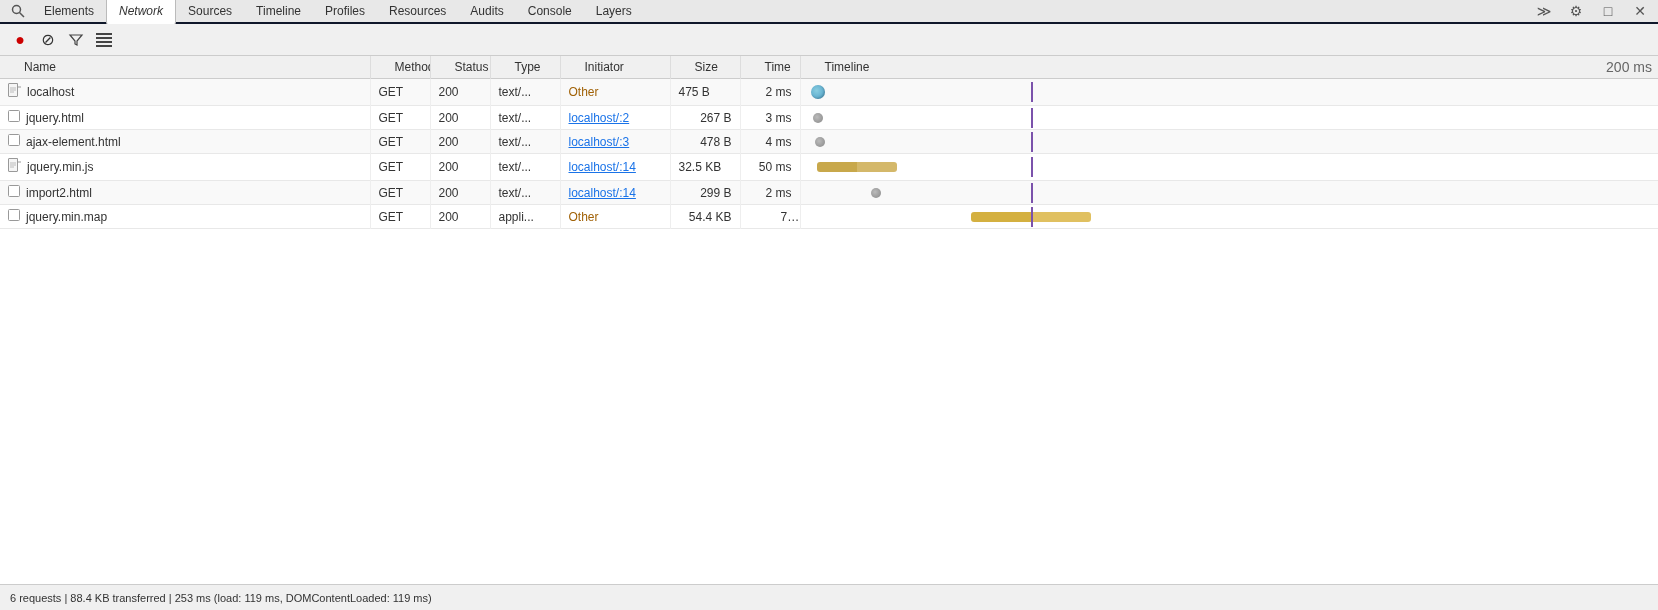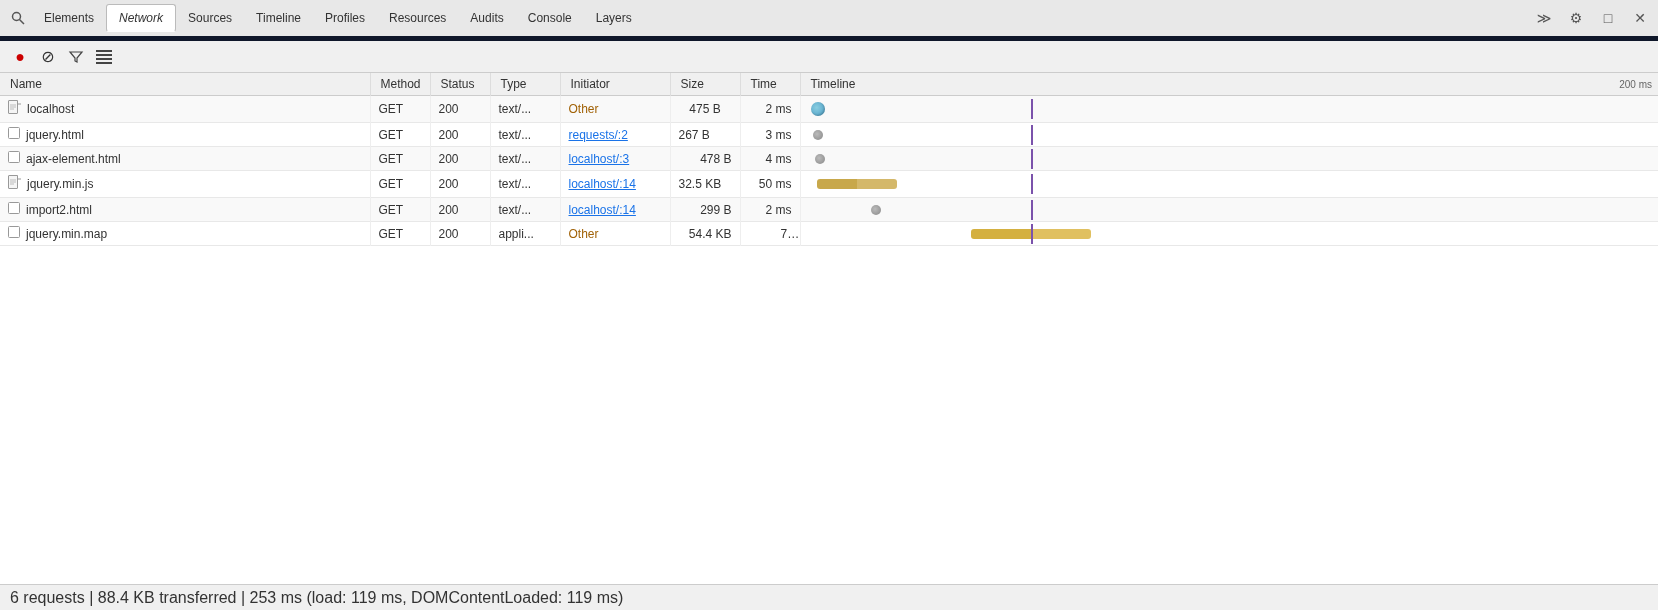--- a/index.html
+++ b/index.html
@@ -20,8 +20,8 @@
       display: flex;
       align-items: center;
       background: #e8e8e8;
-      border-bottom: 5px solid #0f172a;
-      height: 41px;
+      border-bottom: 2px solid #0f172a;
+      height: 24px;
       padding: 0 4px;
       flex-shrink: 0;
     }

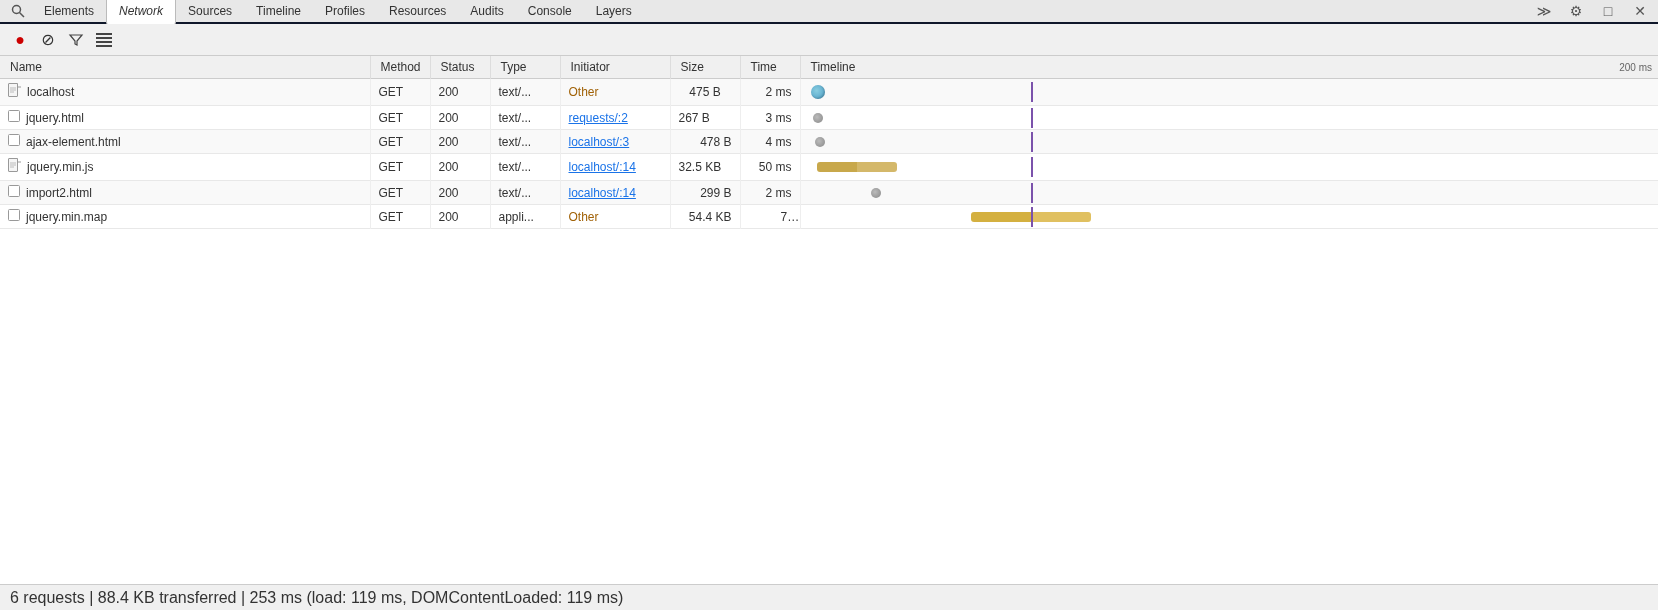--- a/index.html
+++ b/index.html
@@ -111,7 +111,7 @@
       z-index: 10;
     }
     .network-table thead th {
-      padding: 4px 10px;
+      padding: 4px 24px;
       text-align: left;
       font-weight: normal;
       border-right: 1px solid #ddd;

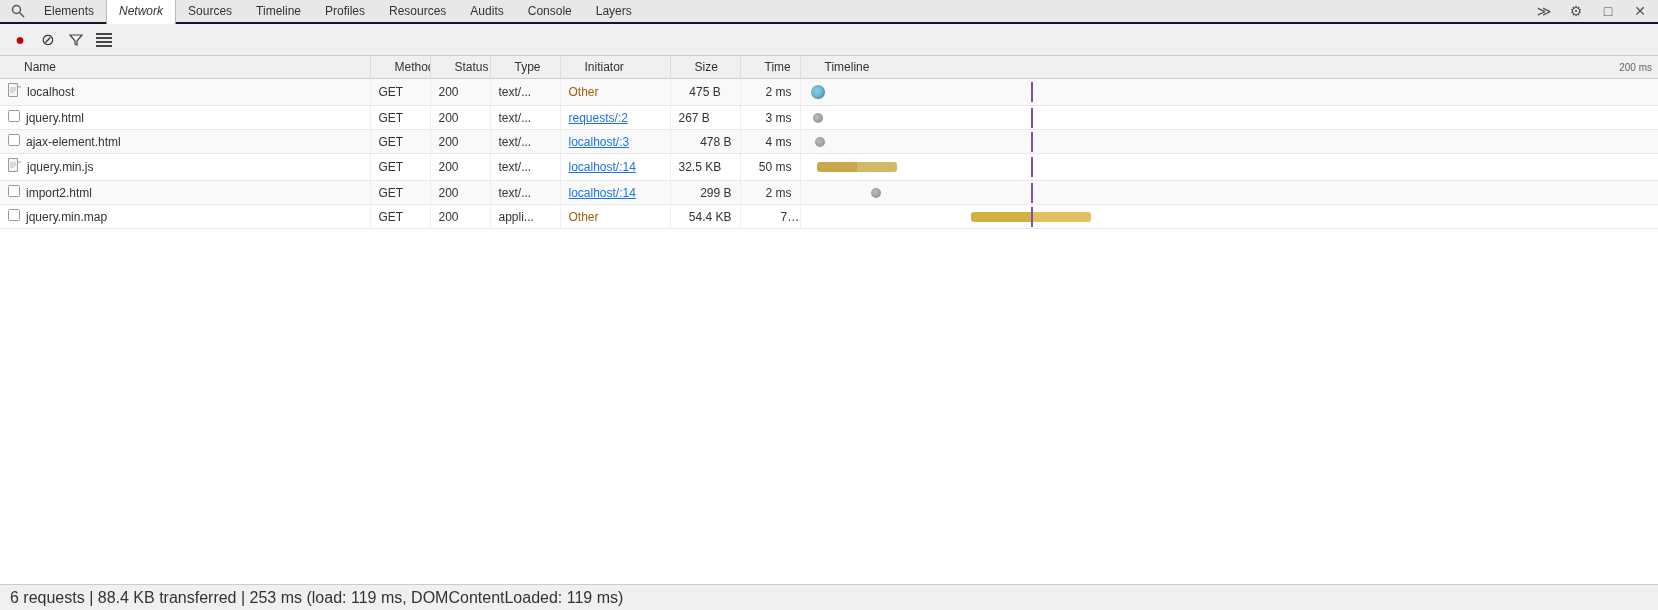--- a/index.html
+++ b/index.html
@@ -187,7 +187,7 @@
       right: 8px;
       top: 50%;
       transform: translateY(-50%);
-      font-size: 10px;
+      font-size: 14px;
       color: #666;
       margin-left: 39px;
     }

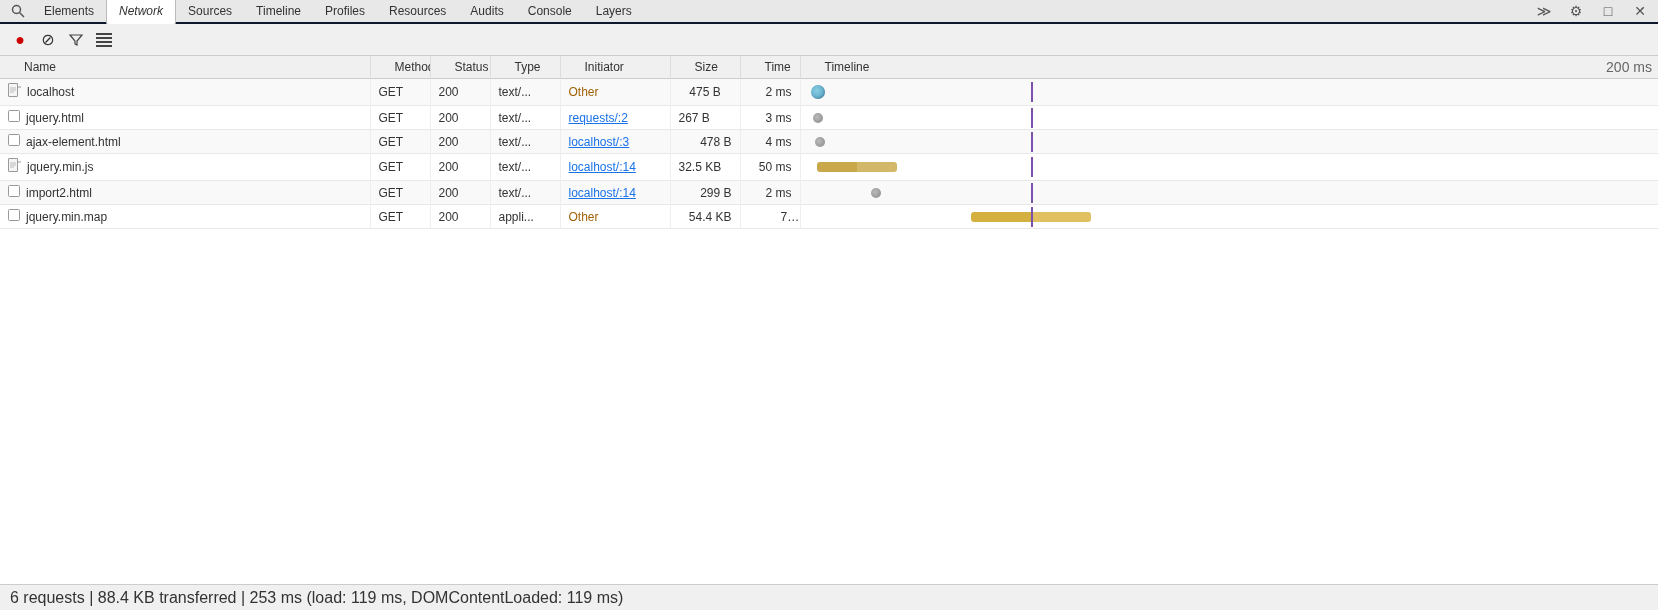--- a/index.html
+++ b/index.html
@@ -283,7 +283,7 @@
           <td>200</td>
           <td>text/...</td>
           <td class="initiator-gray">Other</td>
-          <td style="text-align: center;">475 B</td>
+          <td style="text-align: left;">475 B</td>
           <td style="text-align: right;">2 ms</td>
           <td style="position: relative; padding: 0px;">
             <div style="position: relative; height: 20px; width: 100%;">

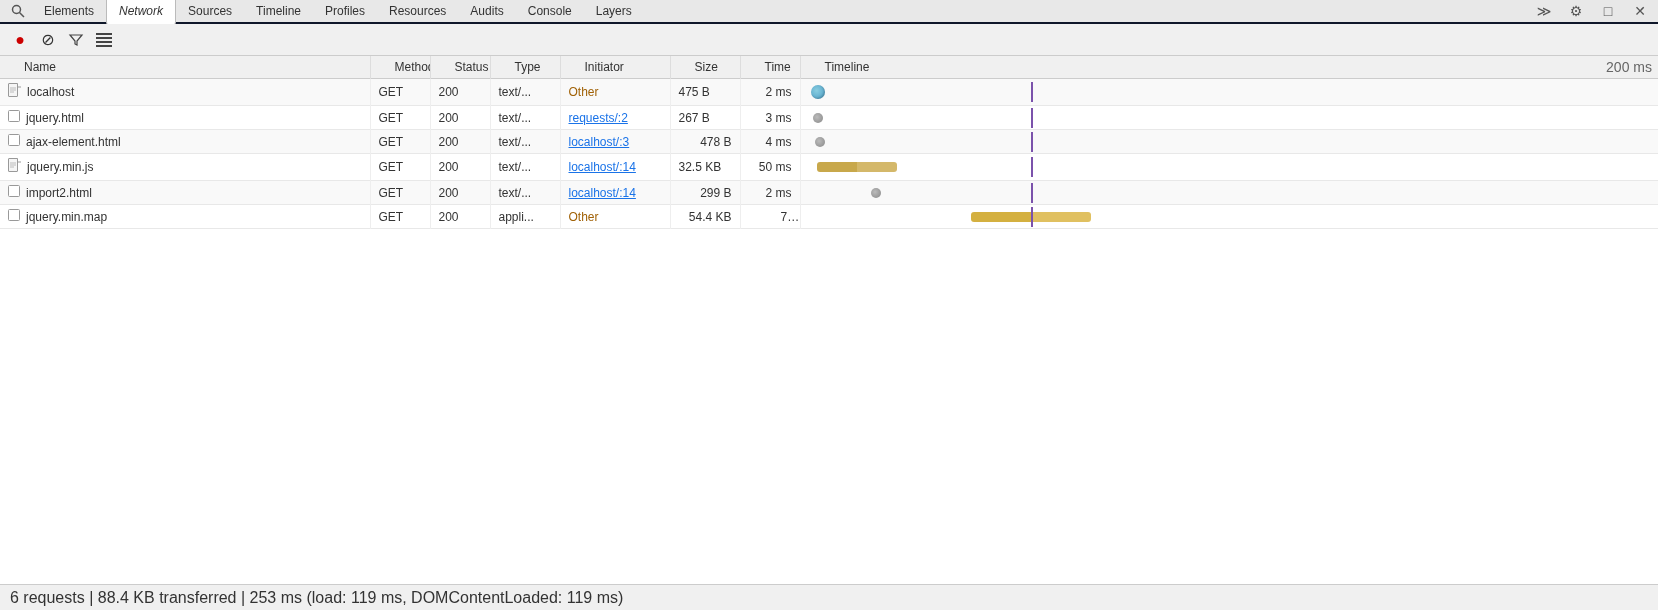--- a/index.html
+++ b/index.html
@@ -304,7 +304,7 @@
           <td>GET</td>
           <td>200</td>
           <td>text/...</td>
-          <td><span class="initiator-link">requests/:2</span></td>
+          <td><span class="initiator-link">localhost/:2</span></td>
           <td style="">267 B</td>
           <td style="text-align: right;">3 ms</td>
           <td style="position: relative; padding: 0px;">

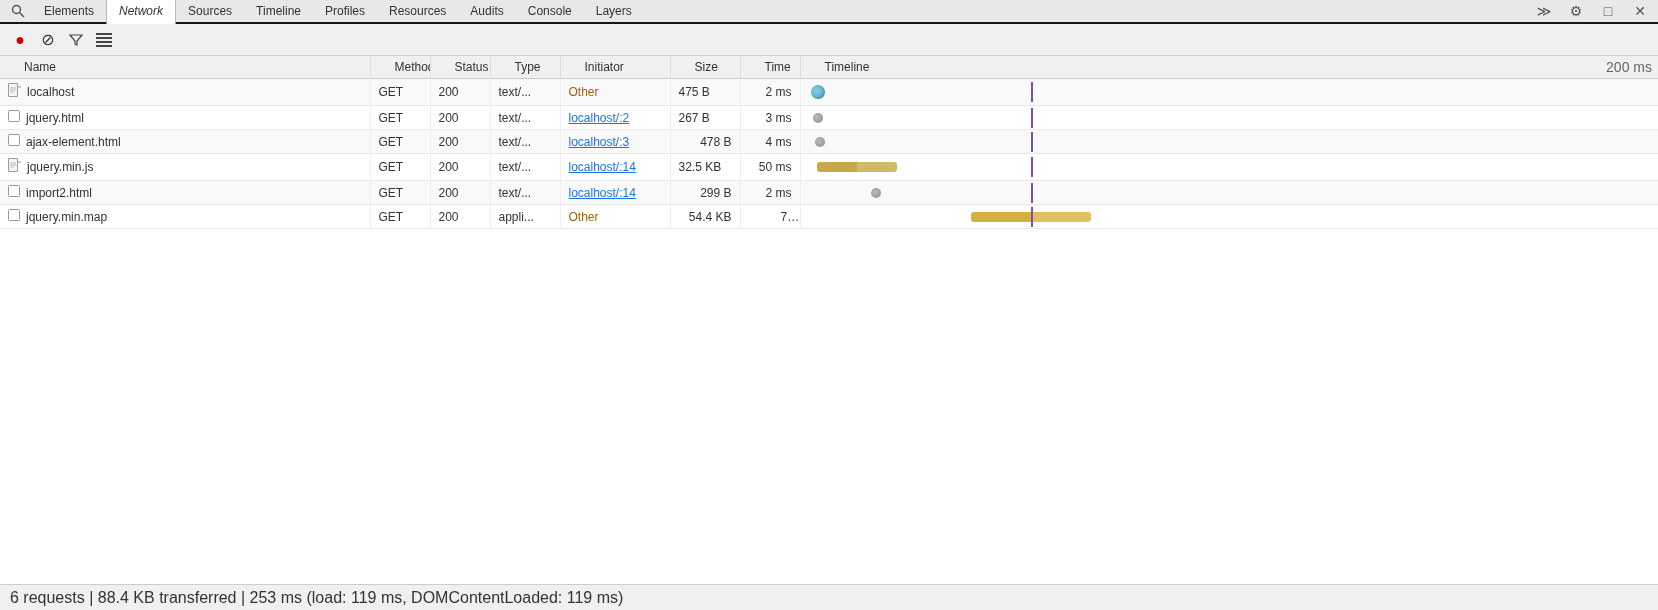--- a/index.html
+++ b/index.html
@@ -305,7 +305,7 @@
           <td>200</td>
           <td>text/...</td>
           <td><span class="initiator-link">localhost/:2</span></td>
-          <td style="">267 B</td>
+          <td style="text-align: right;">267 B</td>
           <td style="text-align: right;">3 ms</td>
           <td style="position: relative; padding: 0px;">
             <div style="position: relative; height: 20px; width: 100%;">

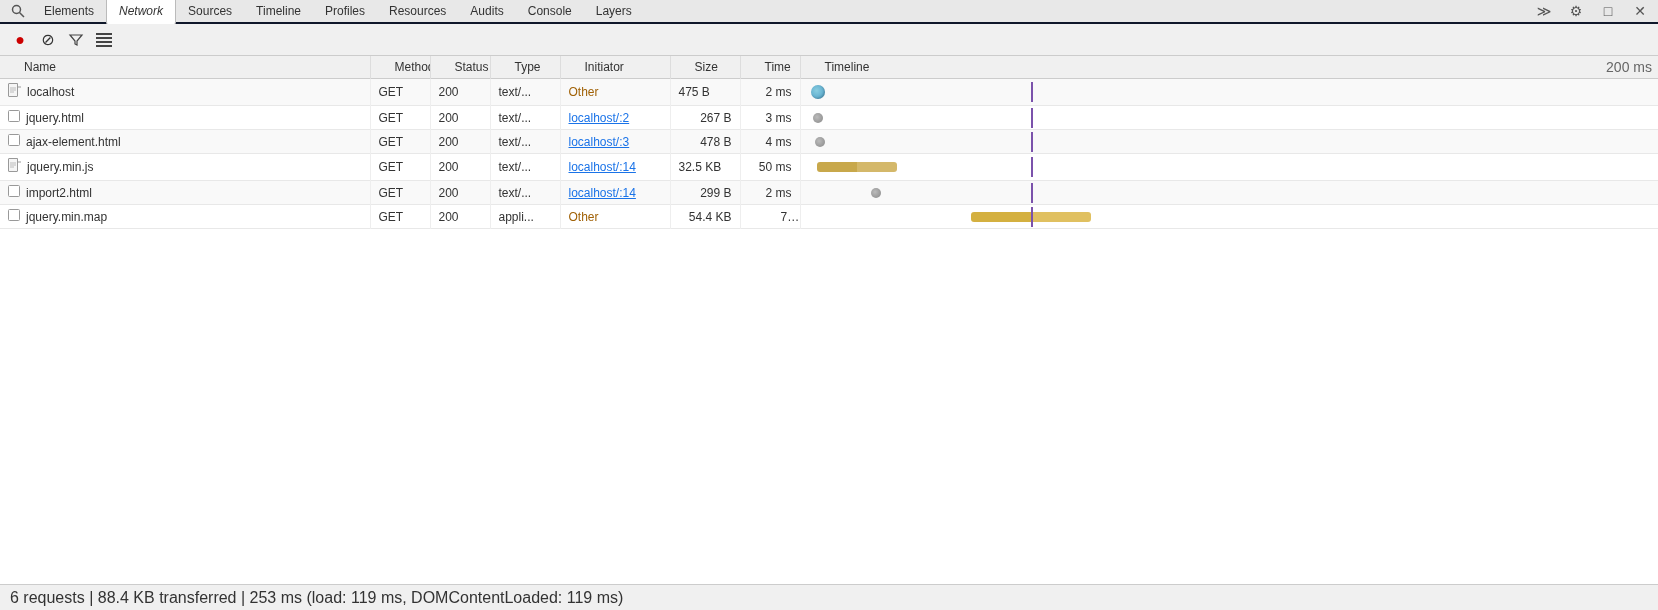--- a/index.html
+++ b/index.html
@@ -170,7 +170,7 @@
       background: #f0f0f0;
       border-top: 1px solid #ccc;
       padding: 4px 10px;
-      font-size: 16px;
+      font-size: 11px;
       color: #333;
       flex-shrink: 0;
       height: 26px;

